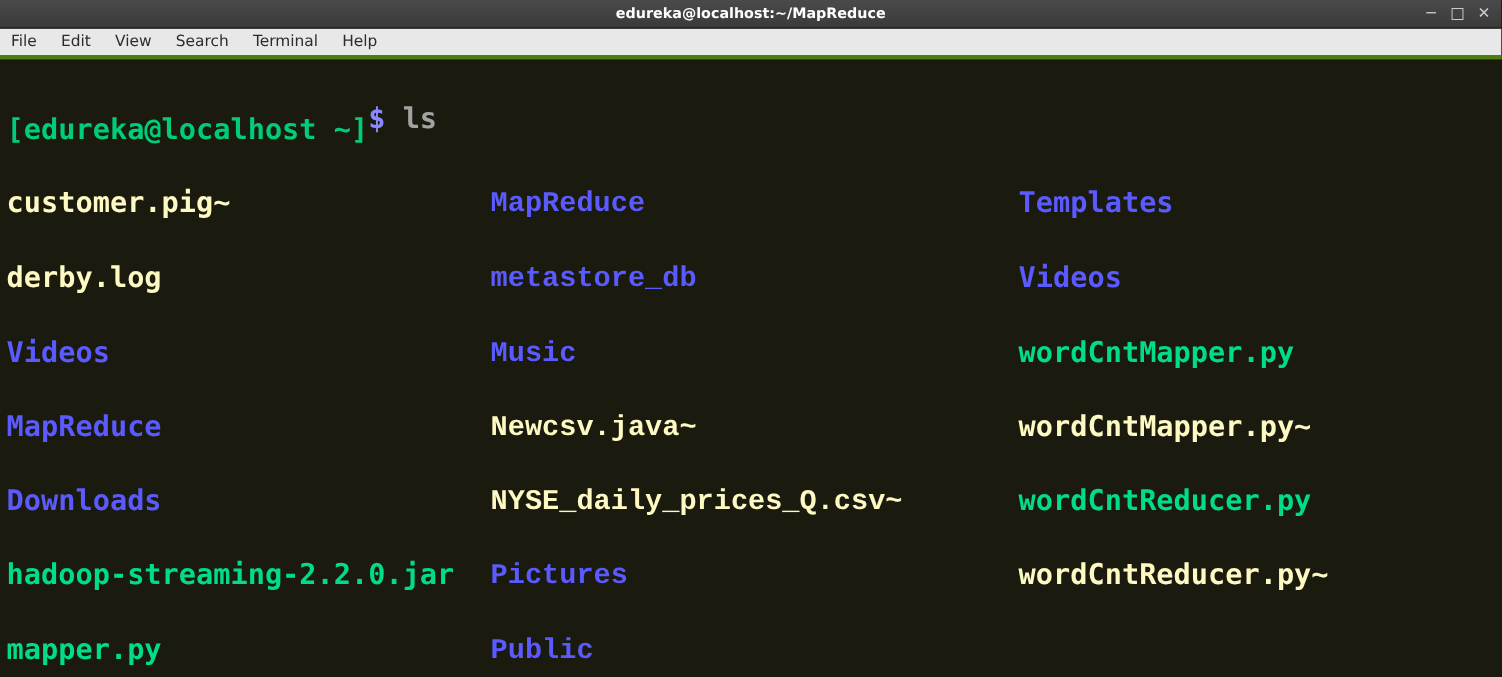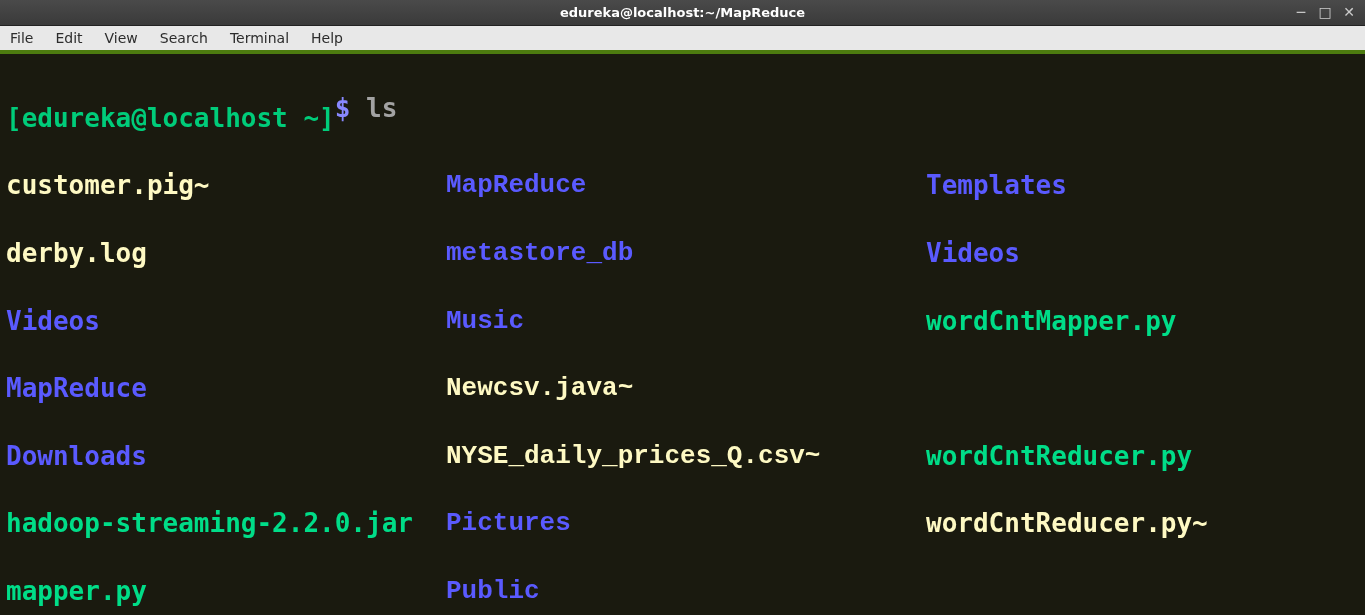--- a/index.html
+++ b/index.html
@@ -119,7 +119,7 @@
 <div class="row"><span class="col1 file">customer.pig~</span><span class="col2 dir">MapReduce</span><span class="col3 dir">Templates</span></div>
 <div class="row"><span class="col1 file">derby.log</span><span class="col2 dir">metastore_db</span><span class="col3 dir">Videos</span></div>
 <div class="row"><span class="col1 dir">Videos</span><span class="col2 dir">Music</span><span class="col3 bold-green">wordCntMapper.py</span></div>
-<div class="row"><span class="col1 dir">MapReduce</span><span class="col2 file">Newcsv.java~</span></div>
+<div class="row"><span class="col1 dir">MapReduce</span><span class="col2 file">Newcsv.java~</span><span class="col3 file">wordCntMapper.py~</span></div>
 <div class="row"><span class="col1 dir">Downloads</span><span class="col2 file">NYSE_daily_prices_Q.csv~</span><span class="col3 bold-green">wordCntReducer.py</span></div>
 <div class="row"><span class="col1 bold-green">hadoop-streaming-2.2.0.jar</span><span class="col2 dir">Pictures</span><span class="col3 file">wordCntReducer.py~</span></div>
 <div class="row"><span class="col1 bold-green">mapper.py</span><span class="col2 dir">Public</span></div>

